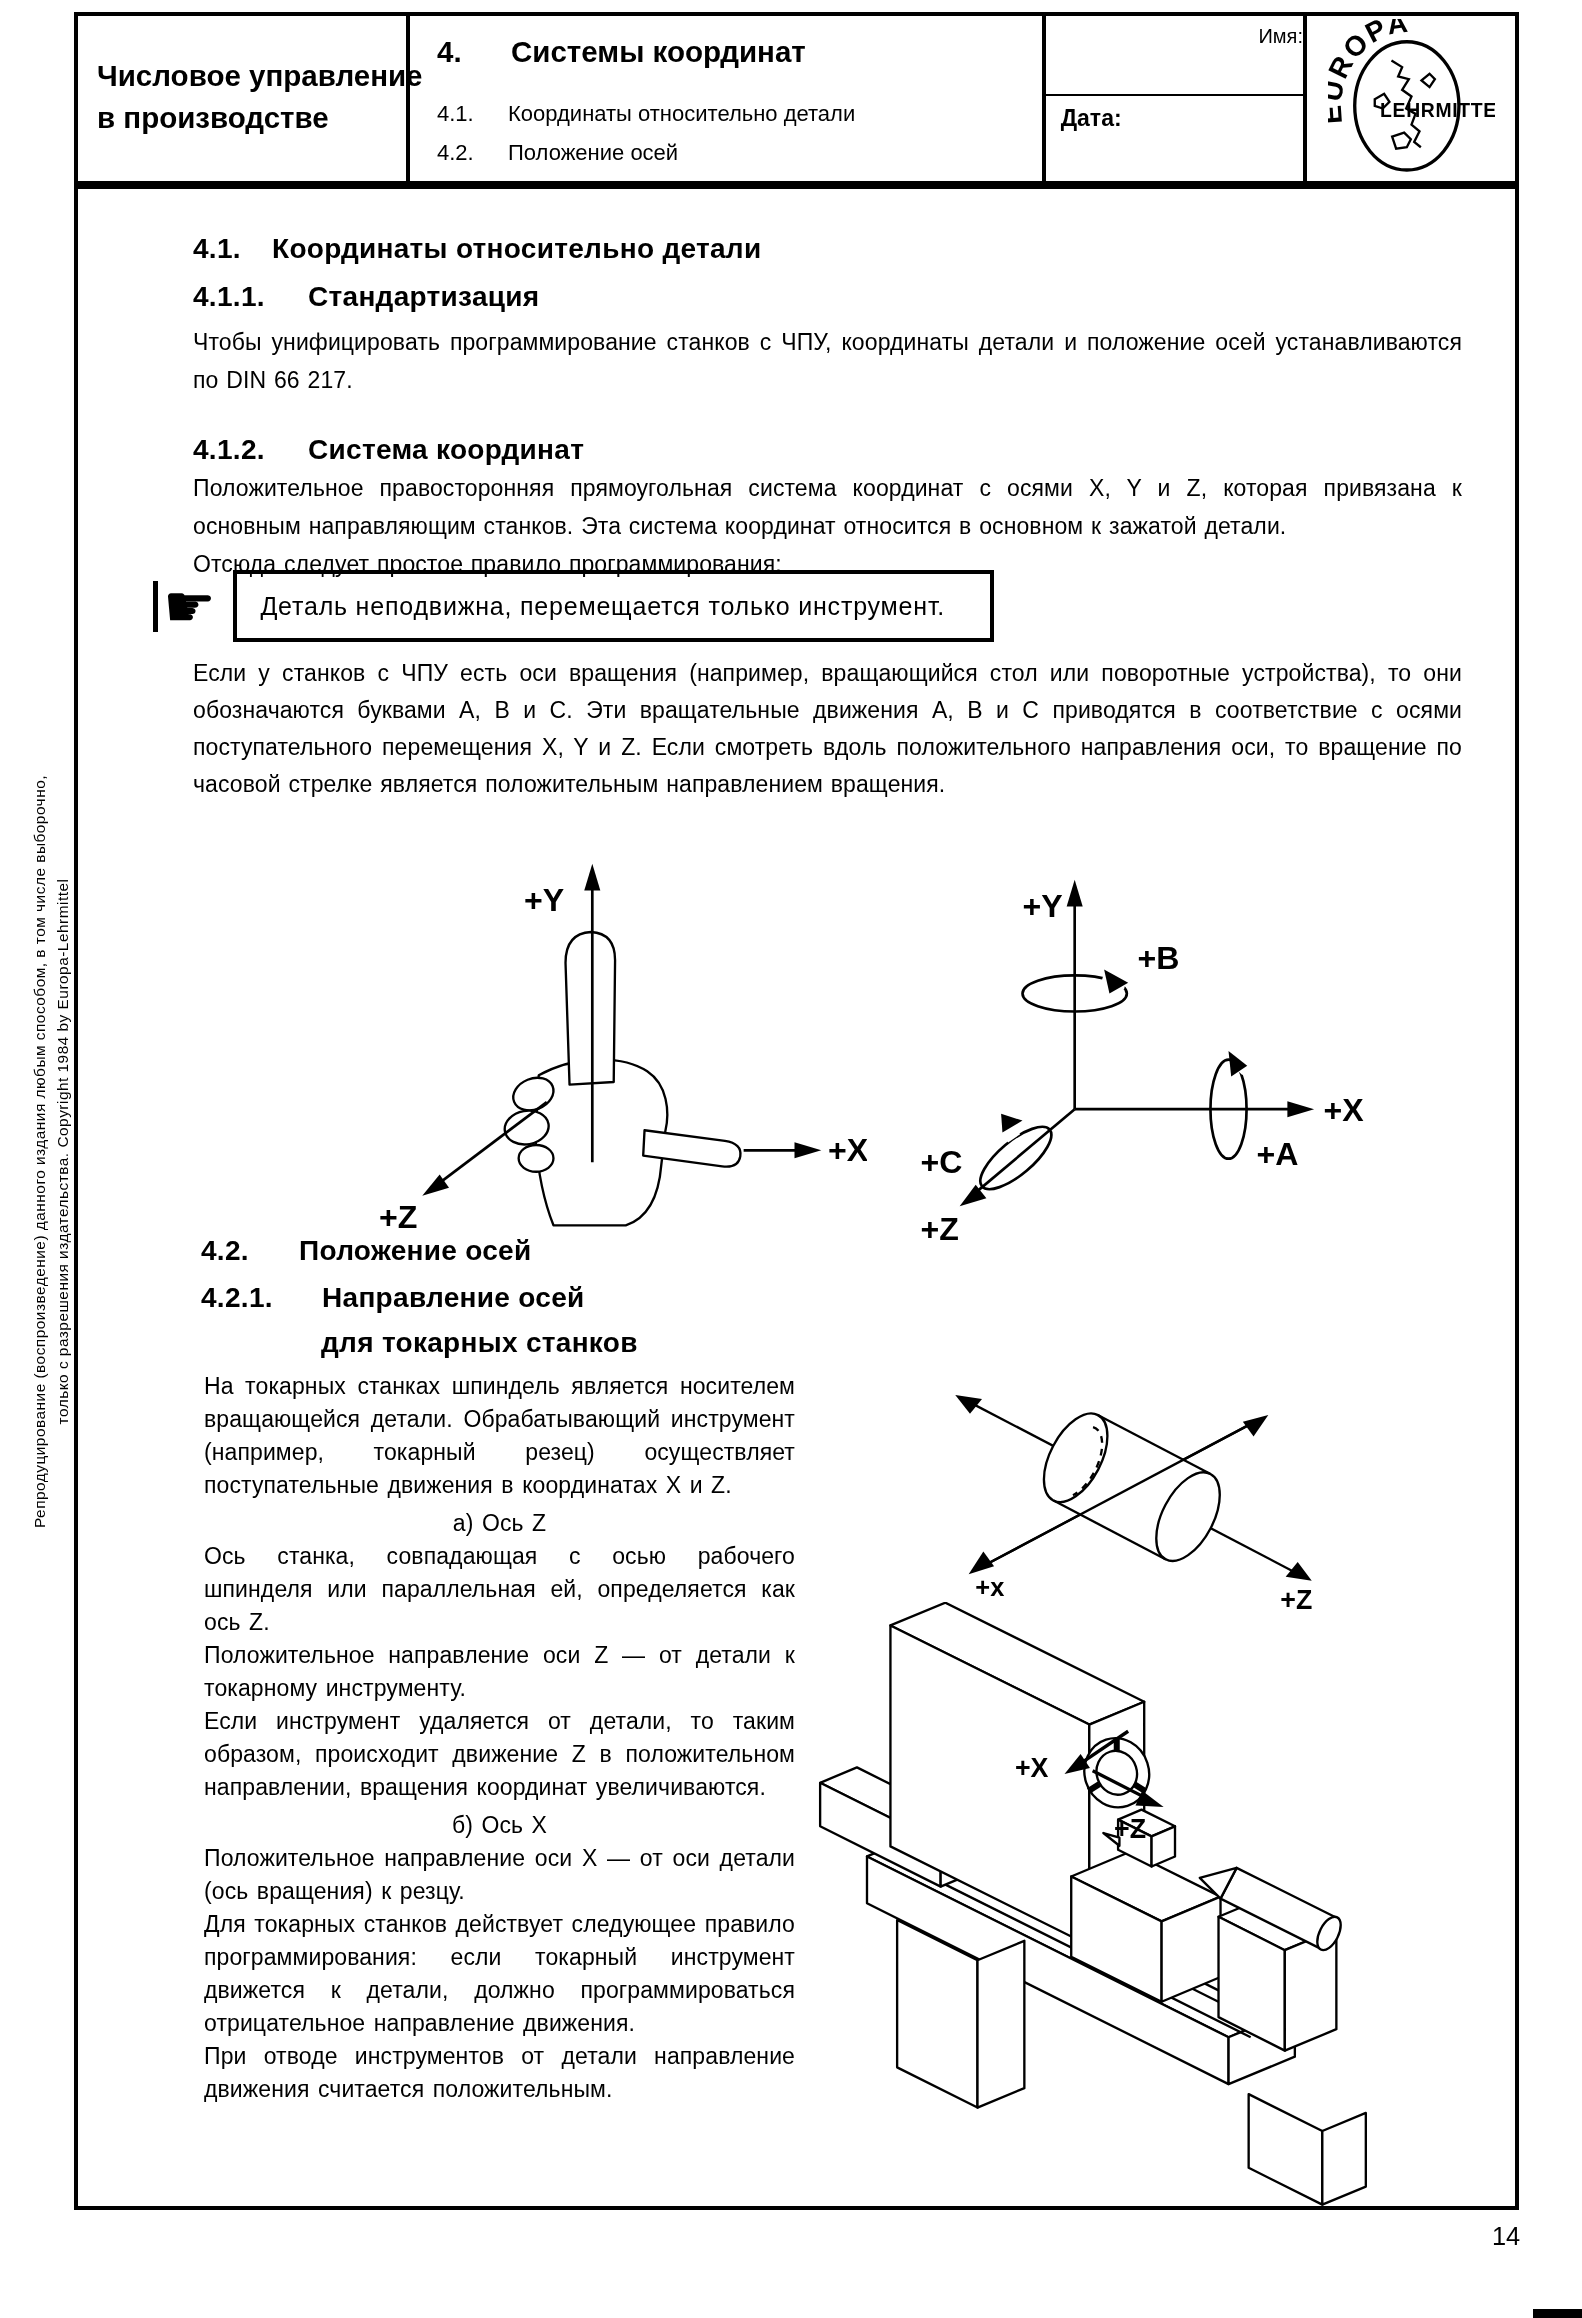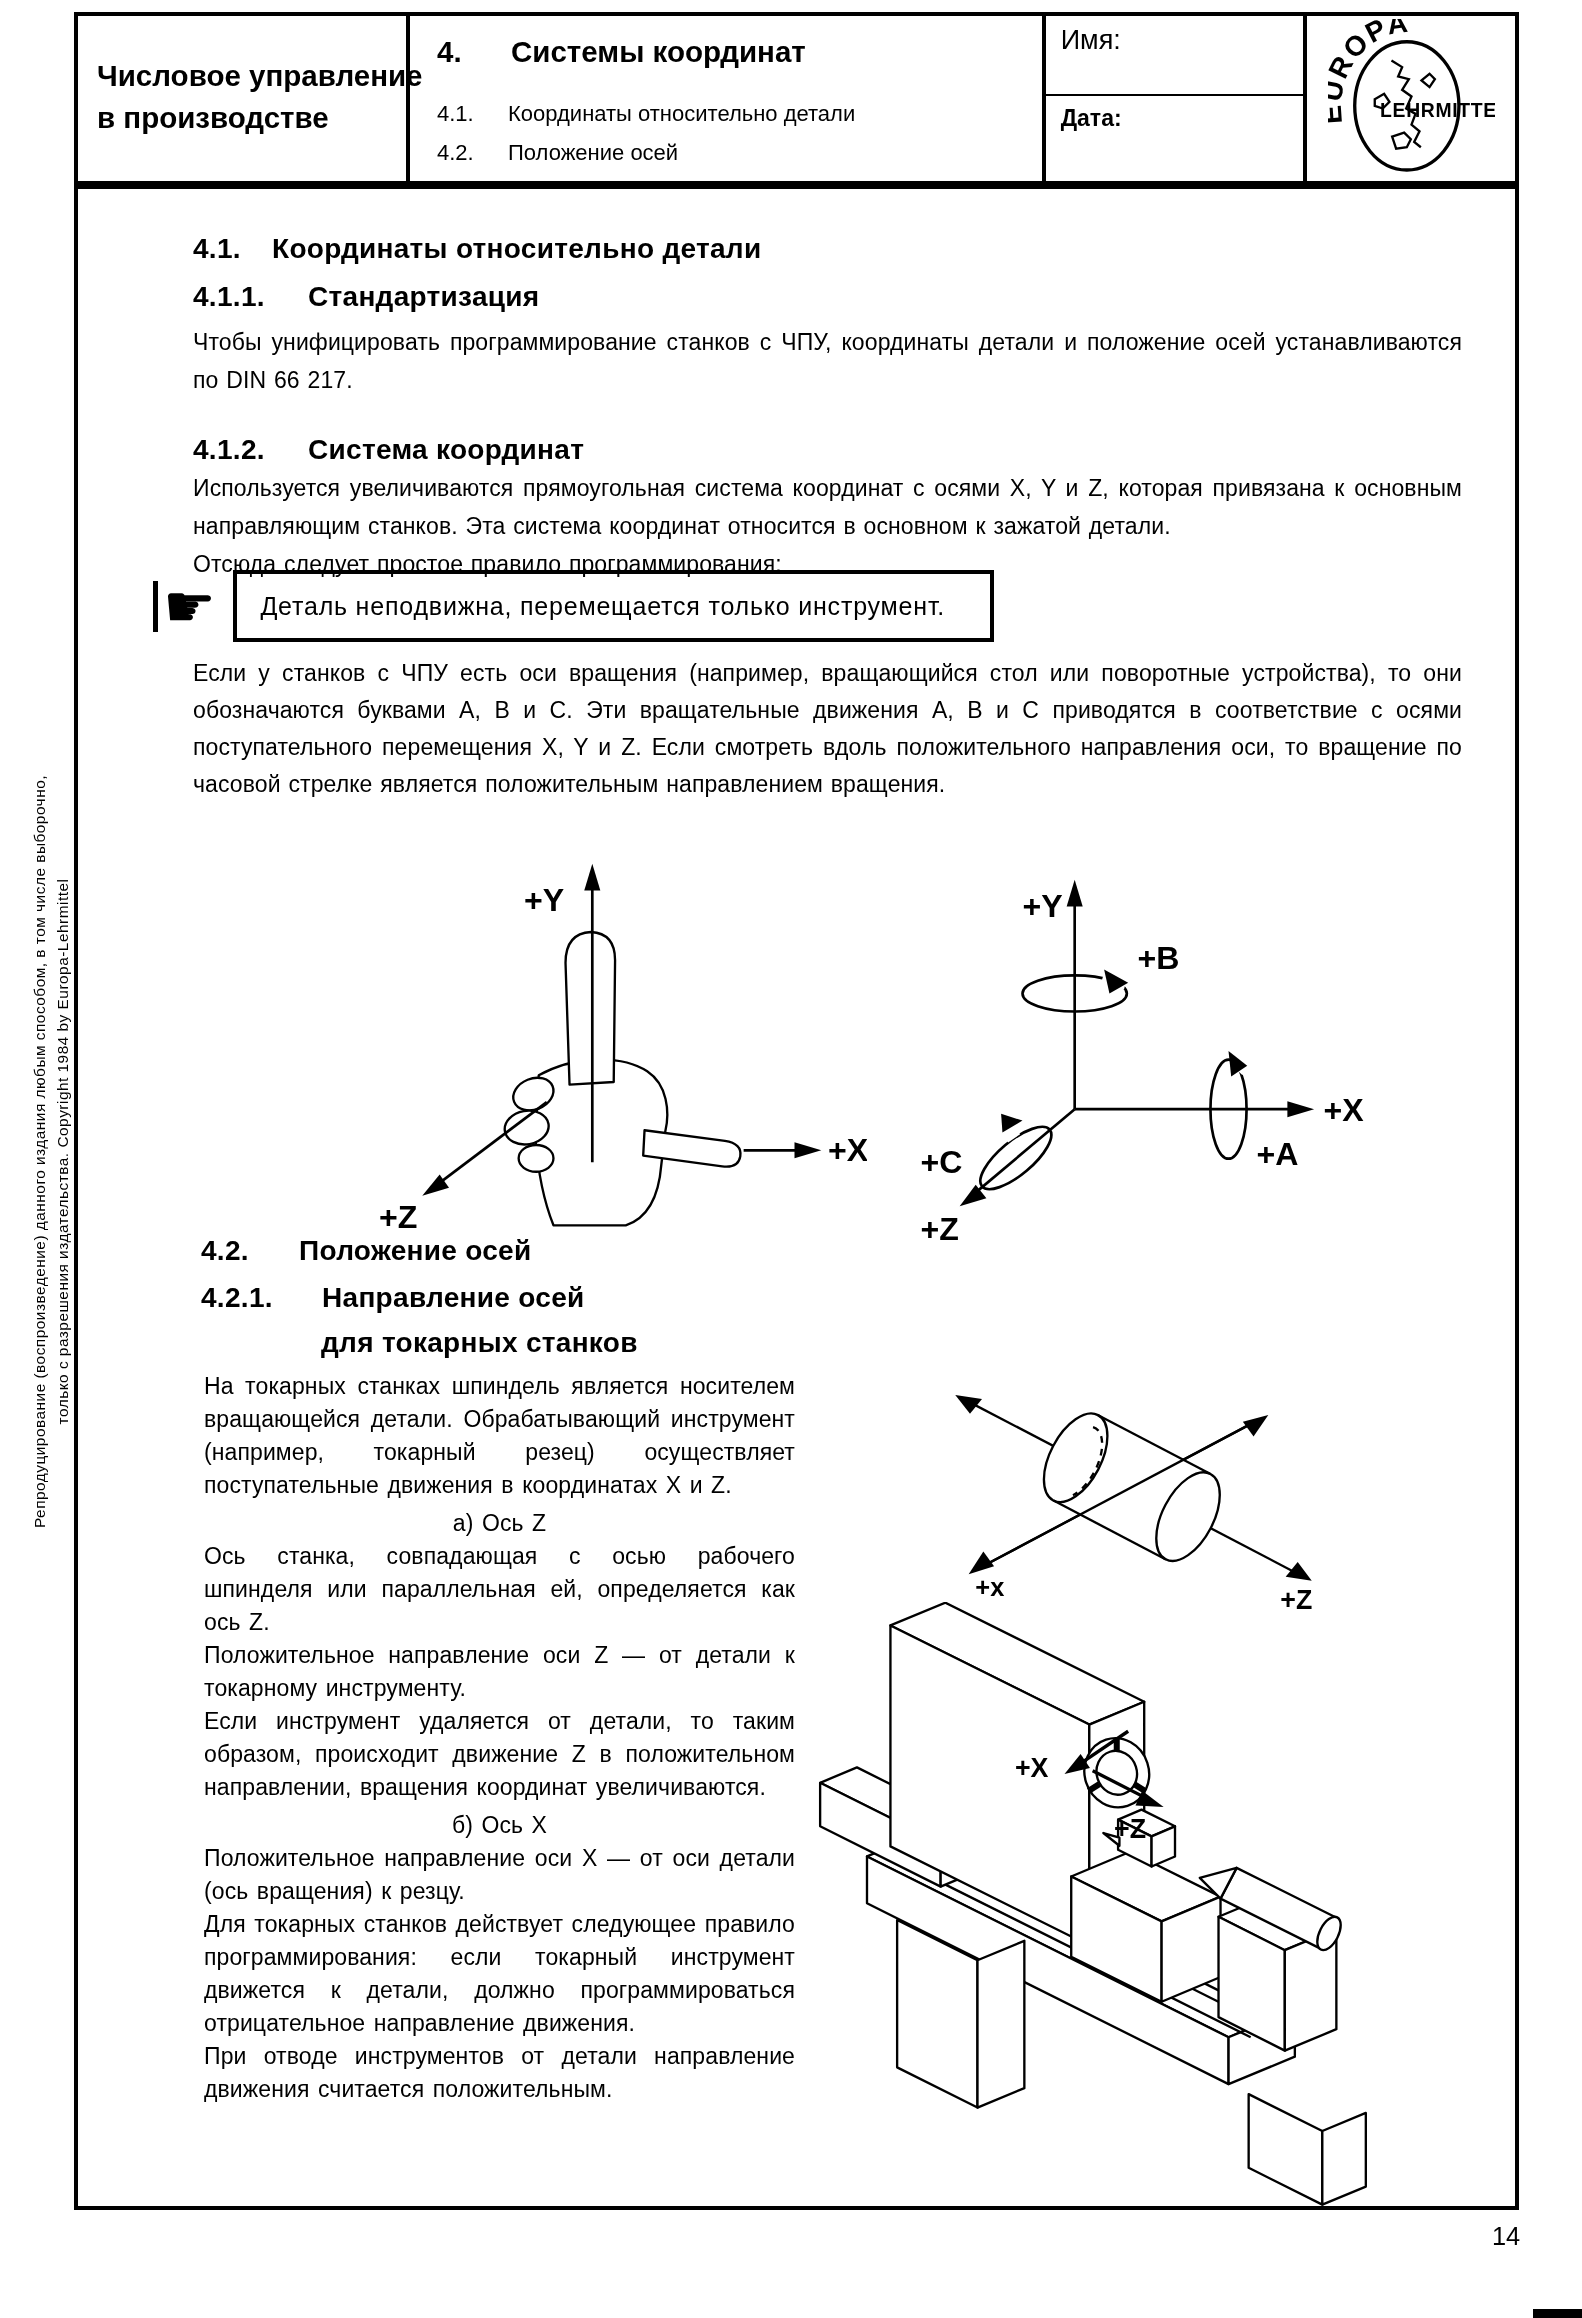--- a/index.html
+++ b/index.html
@@ -15,7 +15,7 @@
   .hdr-toc{margin-top:25.4px;font-size:22px;line-height:39px;}
   .hdr-toc .num{display:inline-block;width:71px;}
   .hdr-nd{width:261px;box-sizing:border-box;border-left:4.7px solid #000;display:flex;flex-direction:column;}
-  .hdr-nd .row1{height:80px;box-sizing:border-box;border-bottom:2.7px solid #000;padding:9.4px 0 0 14.7px;font-size:27px;}
+  .hdr-nd .row1{height:80px;box-sizing:border-box;border-bottom:2.7px solid #000;padding:9.4px 0 0 14.7px;font-size:20px;text-align:right;}
   .hdr-nd .row2{flex:1;padding:9.4px 0 0 14.7px;font-size:23px;font-weight:bold;}
   .hdr-logo{flex:1;box-sizing:border-box;border-left:4.7px solid #000;display:flex;align-items:center;justify-content:center;}
   

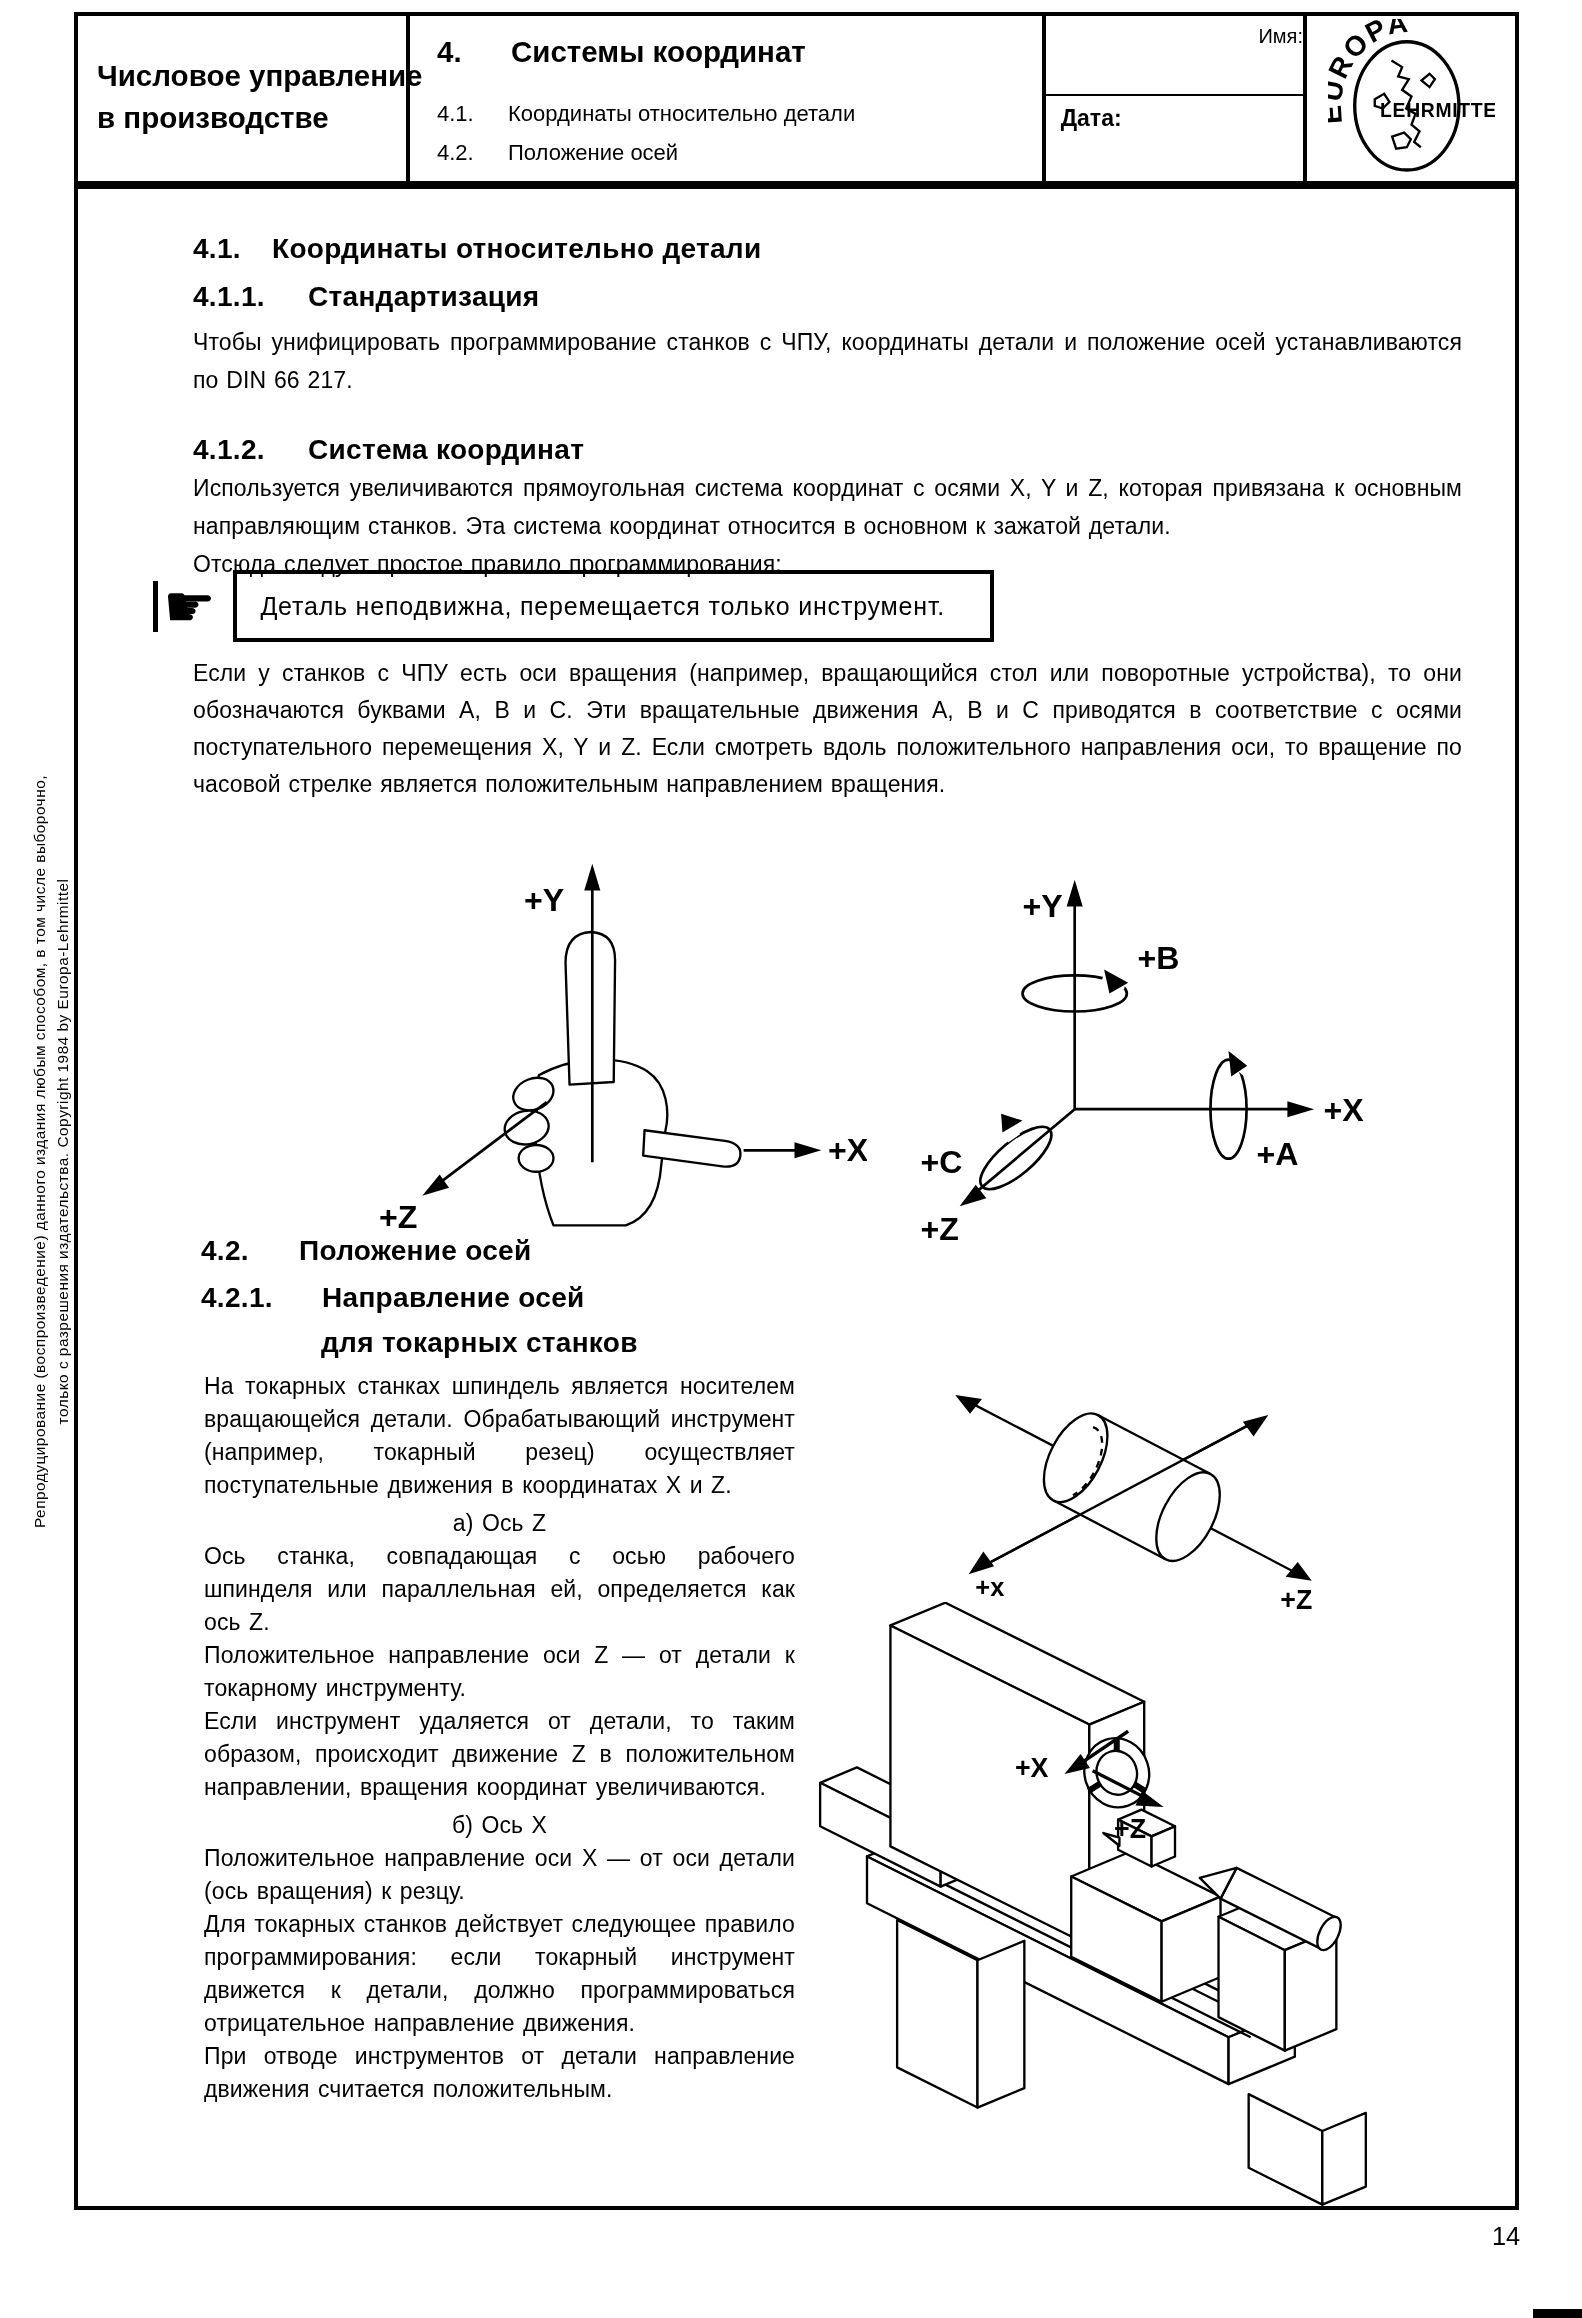--- a/index.html
+++ b/index.html
@@ -101,7 +101,7 @@
     <span class="num" style="width:115px;">4.1.2.</span><span>Система координат</span>
   </div>
   <div class="abs bw" style="left:193px;top:469px;">
-    <div>Используется увеличиваются прямоугольная система координат с осями X, Y и Z, которая привязана к основным направляющим станков. Эта система координат относится в основном к зажатой детали.</div>
+    <div>Положительное правосторонняя прямоугольная система координат с осями X, Y и Z, которая привязана к основным направляющим станков. Эта система координат относится в основном к зажатой детали.</div>
     <div>Отсюда следует простое правило программирования:</div>
   </div>
 

